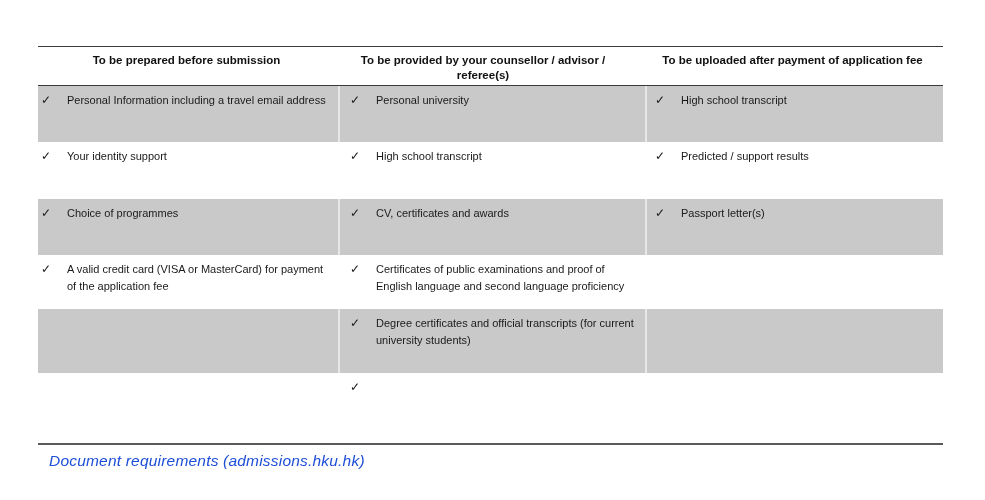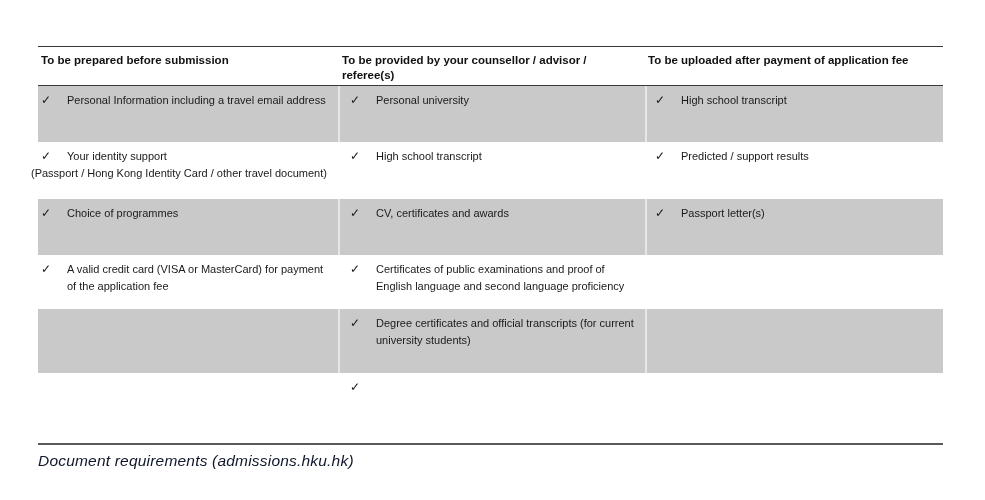--- a/index.html
+++ b/index.html
@@ -24,6 +24,7 @@
     grid-template-columns: 300px 307px 298px;
     min-height: 38px;
     border-bottom: 1.5px solid #3a3a3a;
+    text-align: center;
   }
   .hcell {
     font-weight: bold;

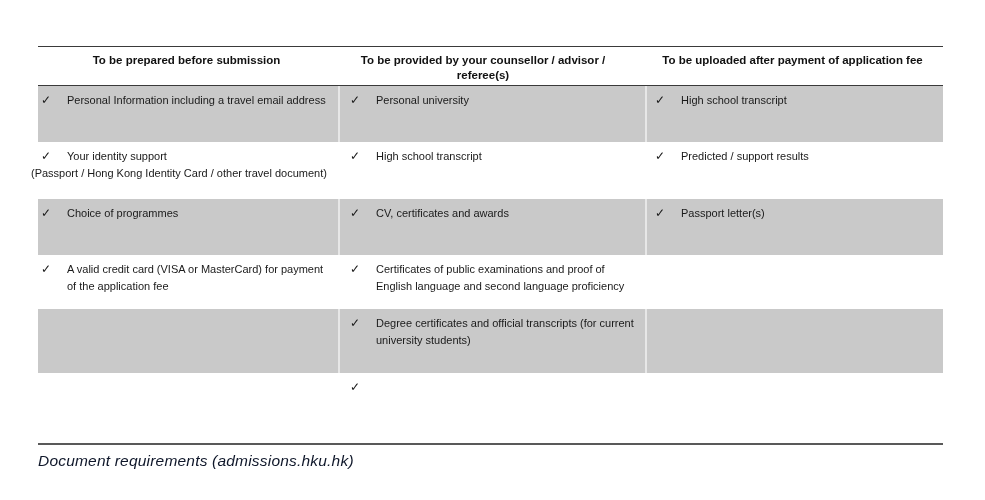--- a/index.html
+++ b/index.html
@@ -118,7 +118,6 @@
           <span class="check">✓</span>
           <span class="txt">Your identity support</span>
         </div>
-        <div class="note">(Passport / Hong Kong Identity Card / other travel document)</div>
       </div>
       <div class="cell">
         <div class="cell-line">

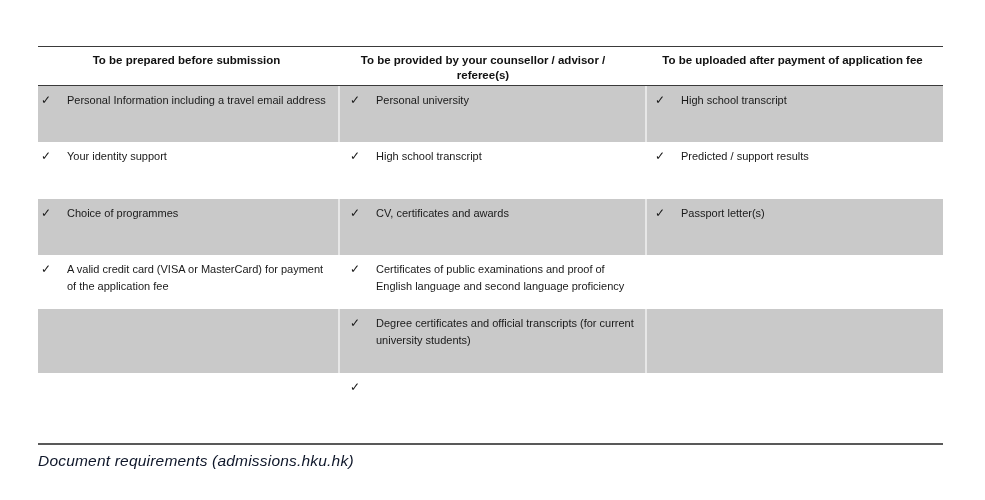--- a/index.html
+++ b/index.html
@@ -75,8 +75,9 @@
     margin-top: 7px;
     font-size: 15.5px;
     font-style: italic;
-    color: #0f172a;
+    color: #1d4ed8;
     letter-spacing: 0.2px;
+    margin-left: 11px;
   }
 </style>
 </head>

